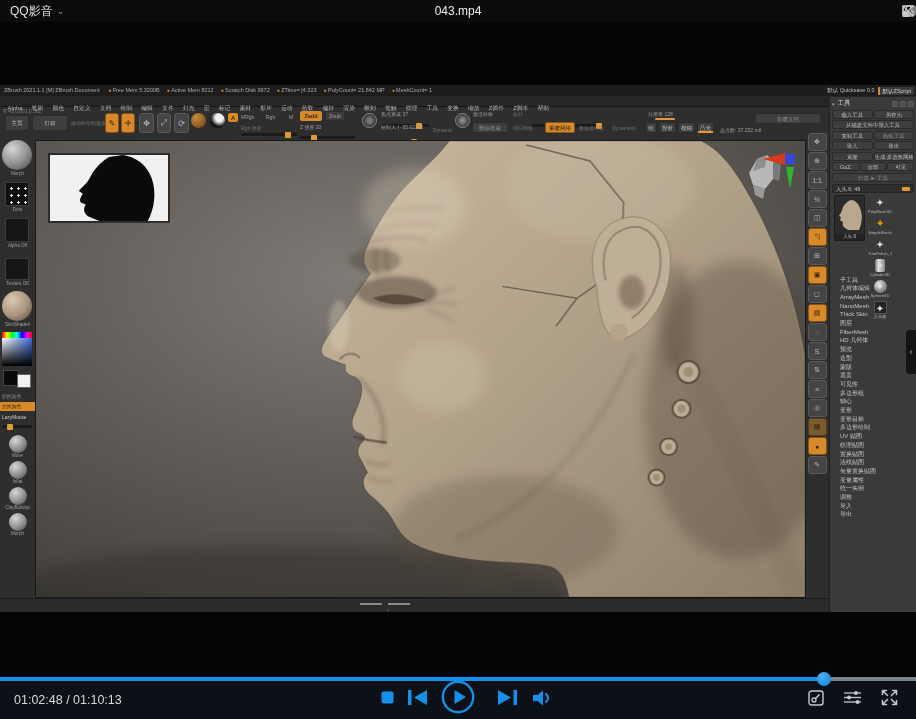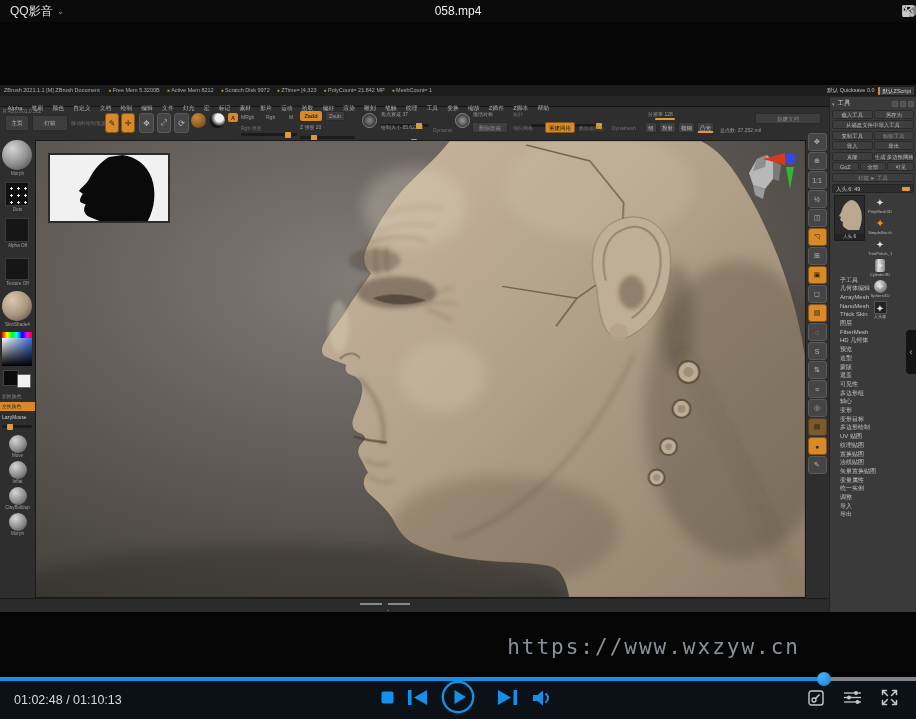--- a/index.html
+++ b/index.html
@@ -125,7 +125,7 @@
       <span>QQ影音</span>
       <span class="chev">⌄</span>
     </div>
-    <div class="tb-title">058.mp4</div>
+    <div class="tb-title">043.mp4</div>
     <div class="tb-icons">
       <span class="ctl">
           <svg width="14" height="12" viewBox="0 0 14 12">

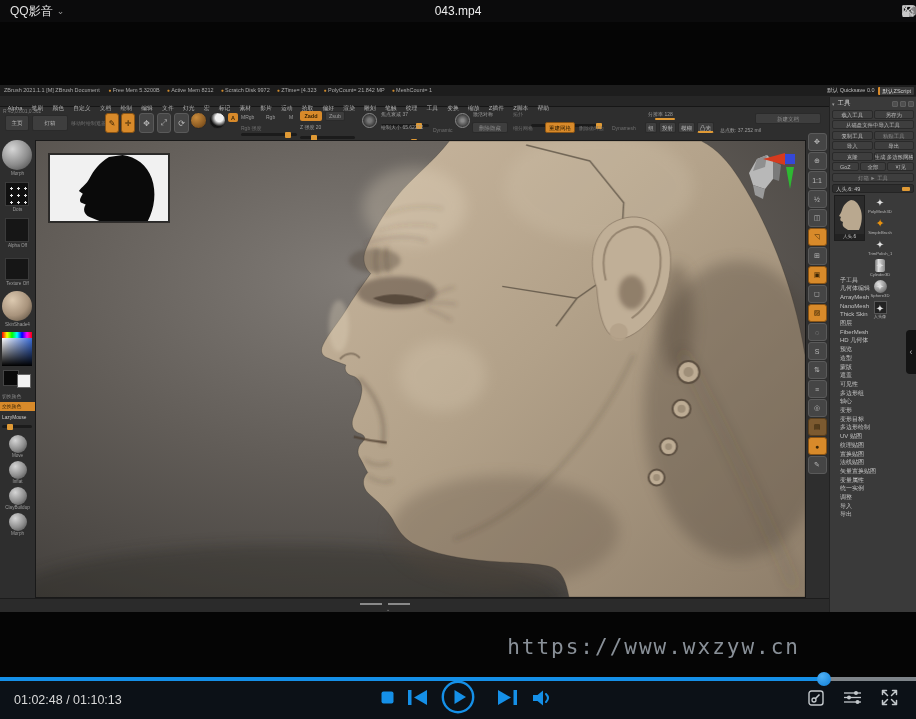--- a/index.html
+++ b/index.html
@@ -527,7 +527,6 @@
   </div>
 
   <div class="watermark">
-    <div class="wm2">https://www.wxzyw.cn</div>
   </div>
 
   <footer class="controls">

